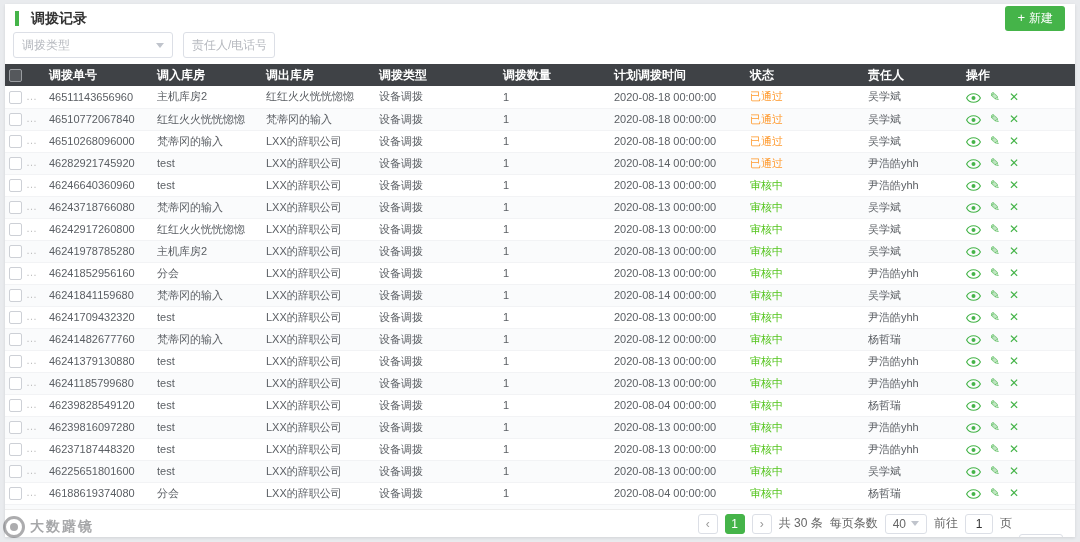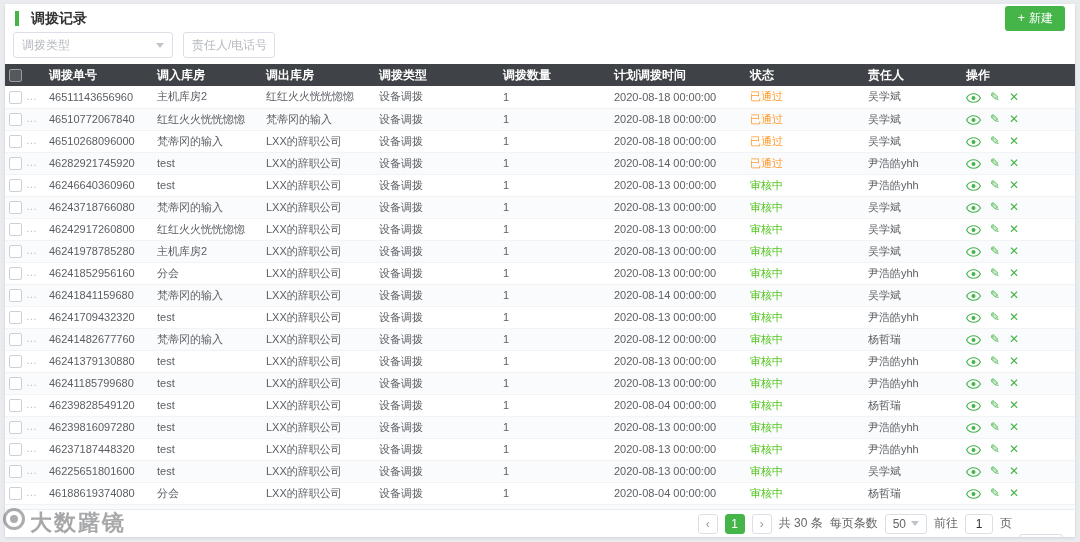--- a/index.html
+++ b/index.html
@@ -75,8 +75,8 @@
   .confirm { height:20px; border:1px solid #dcdfe6; border-radius:3px; background:#fff; padding:0 9px; font-size:12px; color:#555; cursor:pointer;margin-top:41px; }
   
   .watermark {
-    position:absolute; left:3px; bottom:4px; z-index:9; display:flex; align-items:flex-start; gap:5px;
-    color:rgba(70,72,75,.48); font-size:22px; font-weight:bold; letter-spacing:2px; pointer-events:none;
+    position:absolute; left:3px; bottom:4px; z-index:9; display:flex; align-items:center; gap:5px;
+    color:rgba(70,72,75,.48); font-size:14px; font-weight:bold; letter-spacing:2px; pointer-events:none;
   }
   .wm-logo {
     width:22px; height:22px; border:3px solid rgba(70,72,75,.45); border-radius:50%;

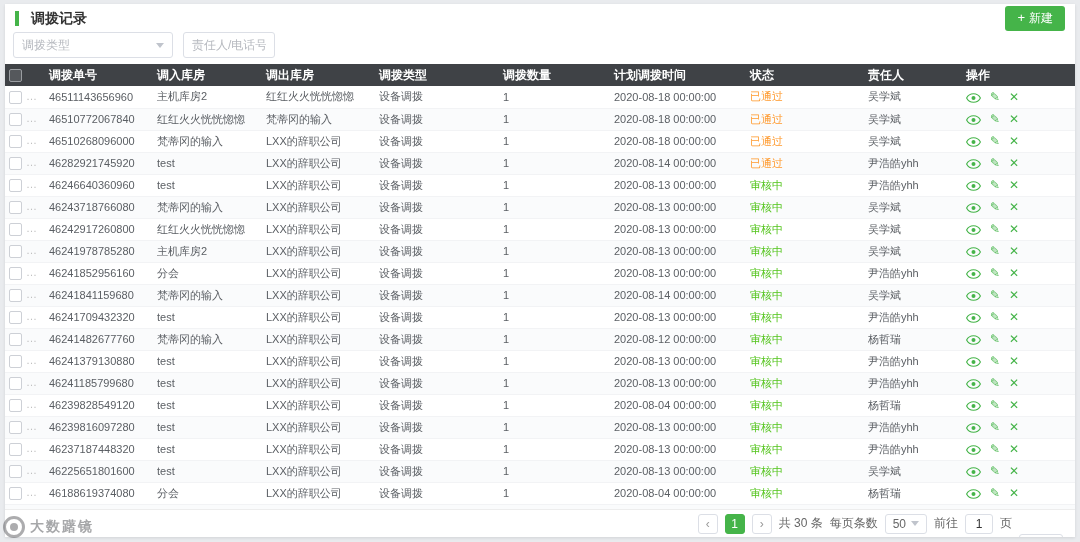--- a/index.html
+++ b/index.html
@@ -448,7 +448,7 @@
     <span>共 30 条</span>
     <span>每页条数</span>
     <span class="page-size">
-      <span>50</span>
+      <span>40</span>
       <span class="caret"></span>
     </span>
     <span>前往</span>

